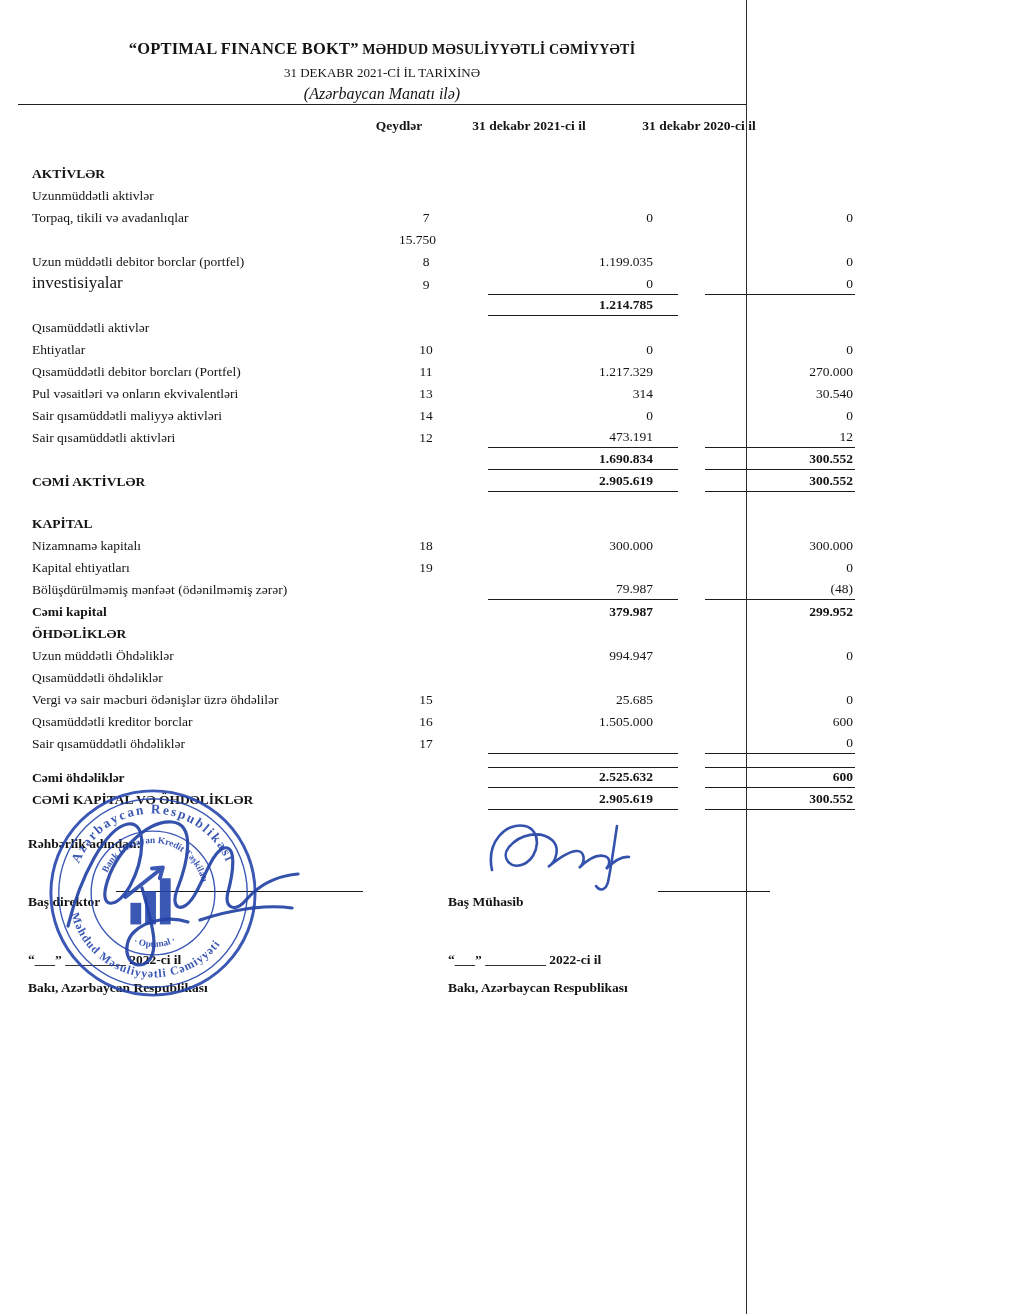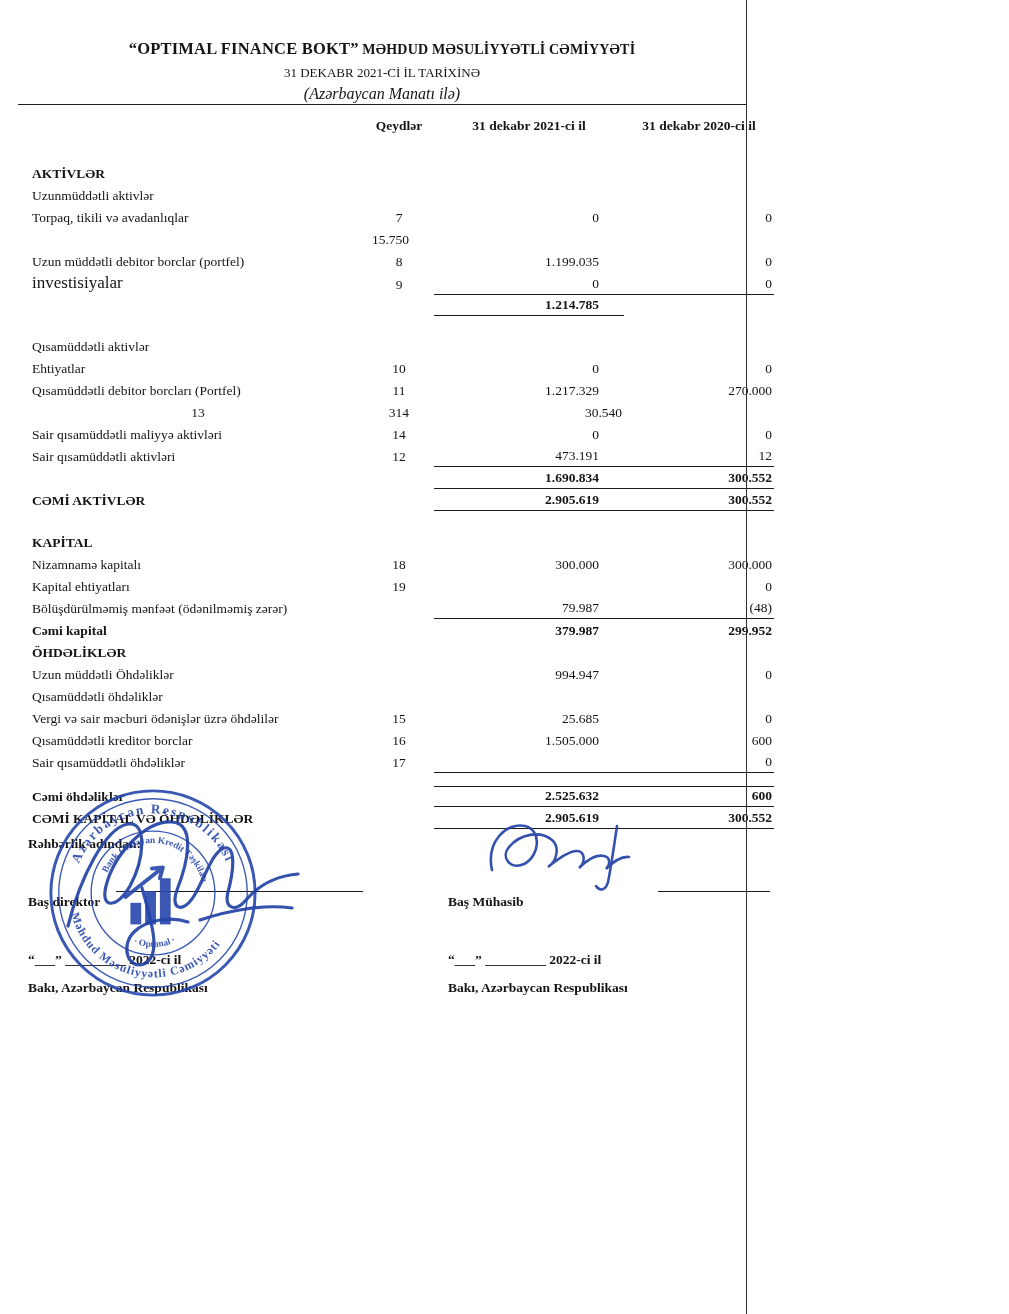--- a/index.html
+++ b/index.html
@@ -20,7 +20,7 @@
   .table { position:absolute; left:32px; top:118px; width:742px; font-size:13.5px; z-index:4; }
   .thead, .row { display:grid; grid-template-columns:332px 70px 190px 150px; }
   .thead { font-weight:bold; height:22px; margin-bottom:22px; }
-  .row { height:22px; align-items:end; }
+  .row { height:22px; align-items:end;gap:27px; }
   .c { padding:1px 0 2px 0; }
   .note { text-align:center; }
   .v1 { text-align:right; padding-right:25px; }

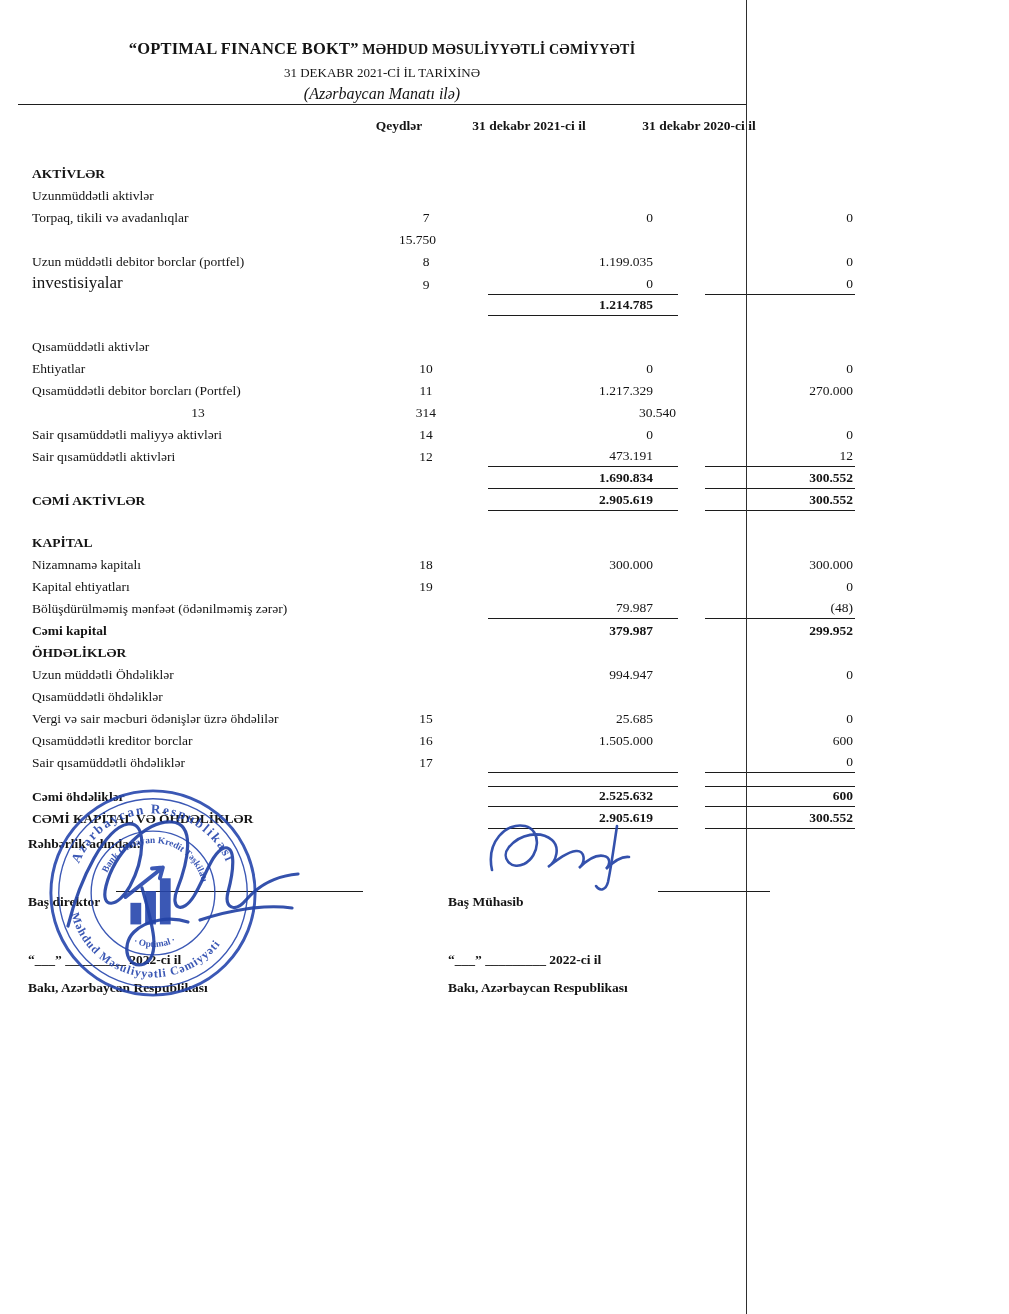--- a/index.html
+++ b/index.html
@@ -30,7 +30,7 @@
   .big { font-size:17px; }
   .ub { border-bottom:1.4px solid #1c1c1c; }
   .ut { border-top:1.4px solid #1c1c1c; }
-  .mt-qisa { margin-top:19px; }
+  .mt-qisa { margin-top:0; }
   .mt-kapital { margin-top:20px; }
   .mt-cemi-ohd { margin-top:12px; }
 

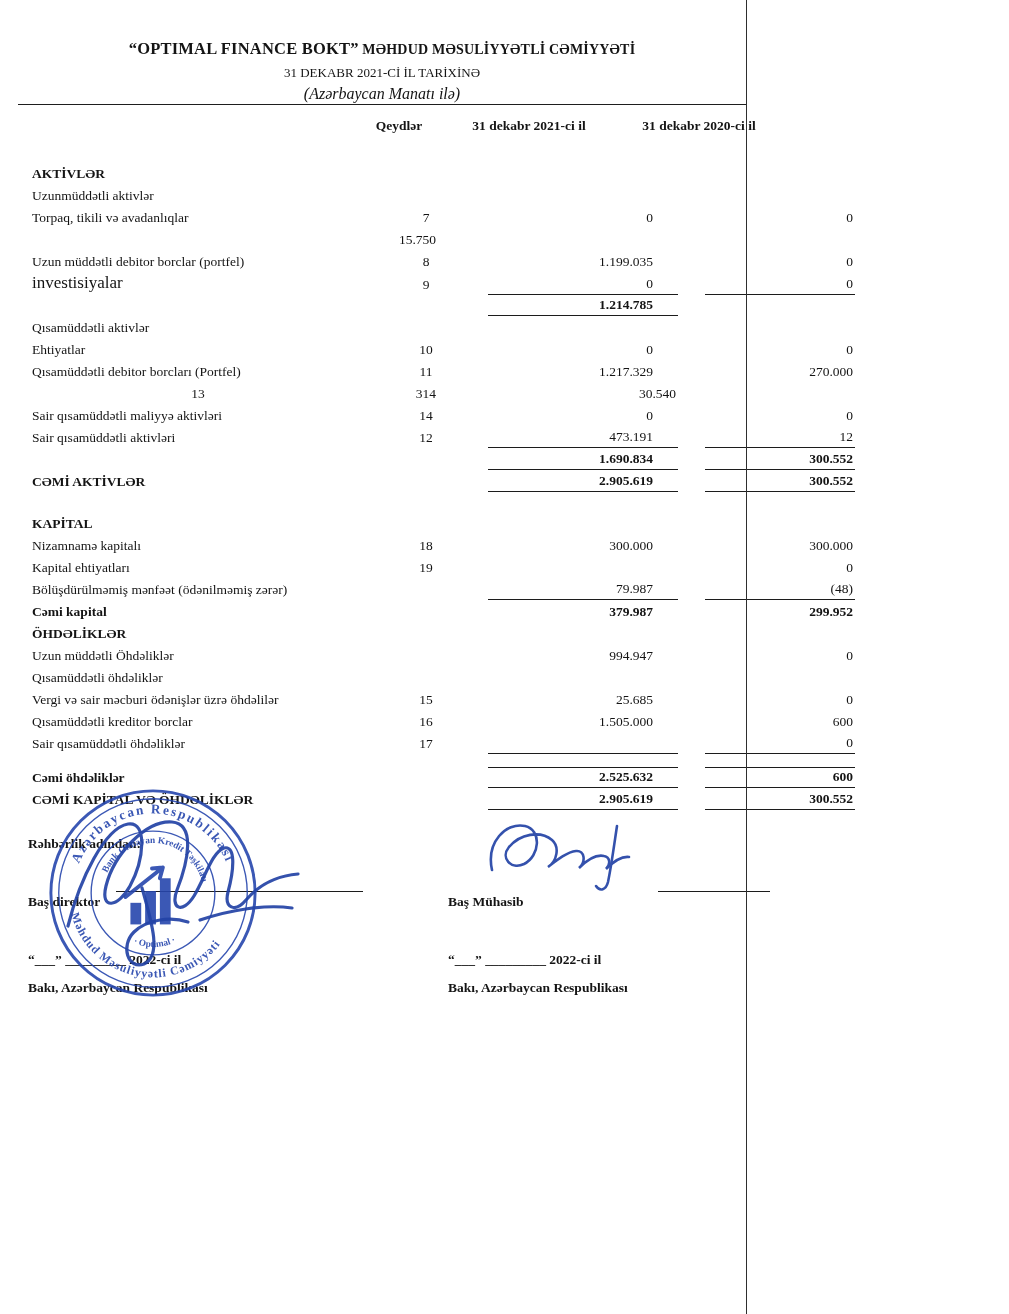--- a/index.html
+++ b/index.html
@@ -134,6 +134,7 @@
       <div class="c v2">270.000</div>
     </div>
     <div class="row">
+      <div class="c">Pul vəsaitləri və onların ekvivalentləri</div>
       <div class="c note">13</div>
       <div class="c v1">314</div>
       <div class="c v2">30.540</div>

